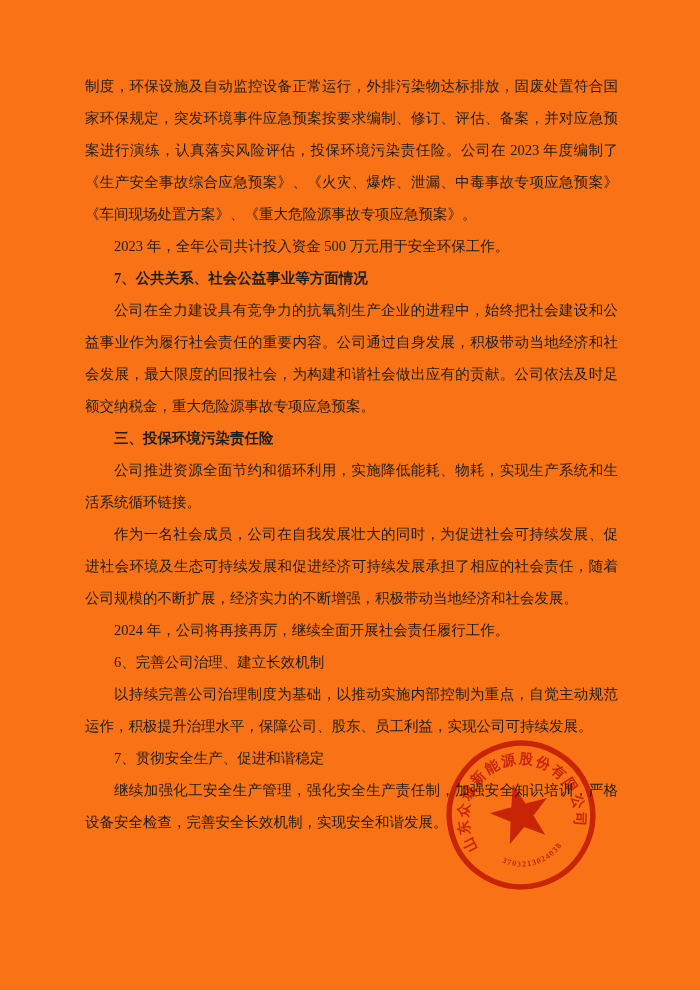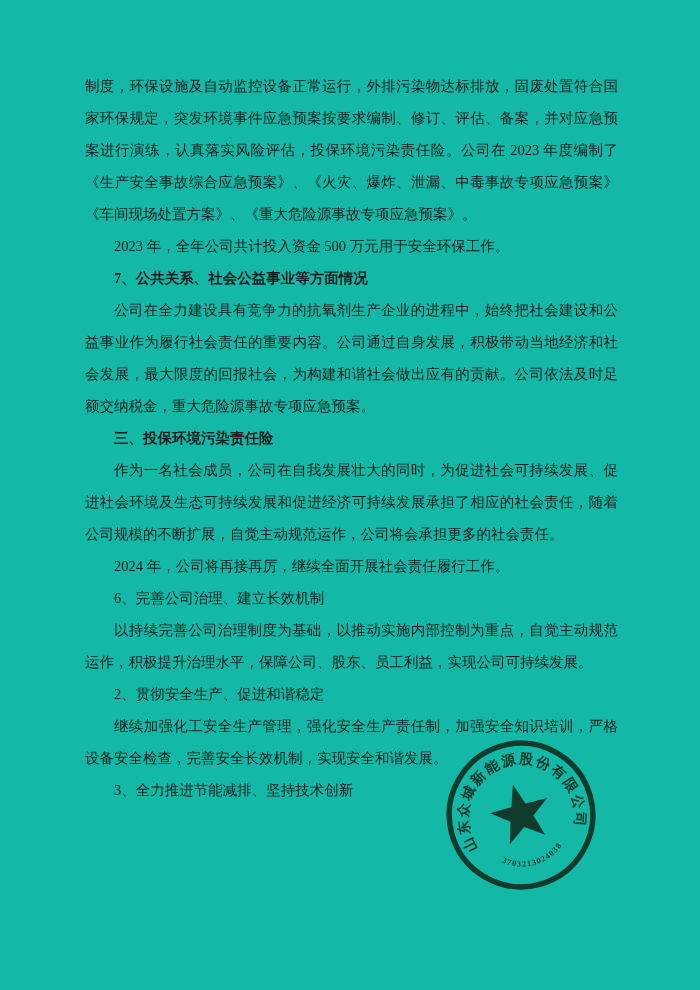--- a/index.html
+++ b/index.html
@@ -14,7 +14,7 @@
     position: absolute;
     left: 0; top: 0;
     width: 700px; height: 990px;
-    background: #14b8a6;
+    background: #f97316;
   }
   .doc-body {
     position: absolute;

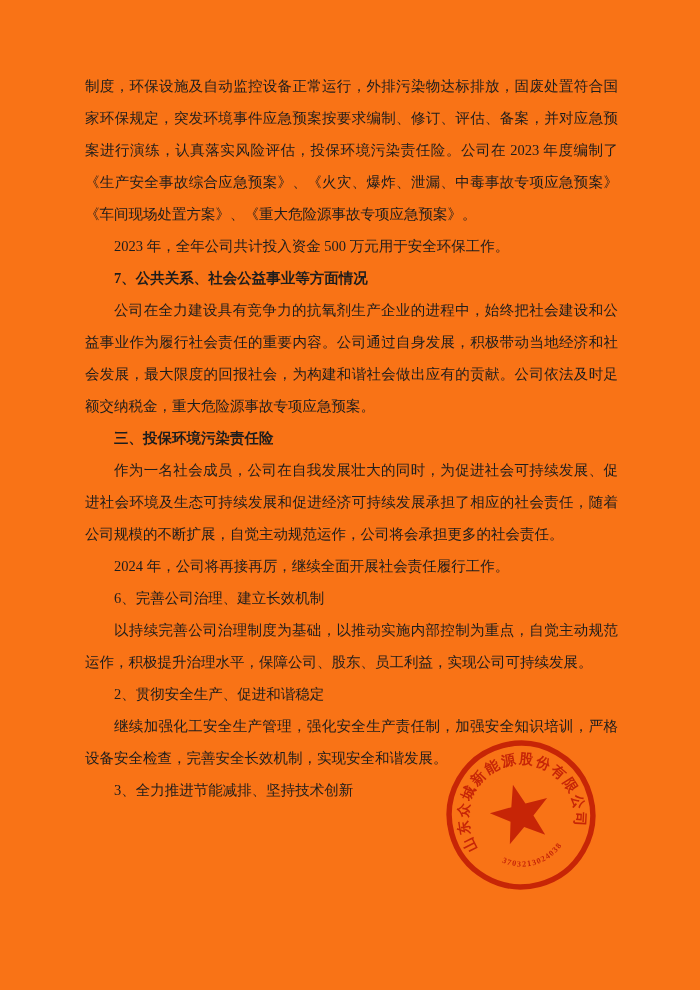--- a/index.html
+++ b/index.html
@@ -54,6 +54,7 @@
       <p class="heading indent">7、公共关系、社会公益事业等方面情况</p>
       <p class="para indent">公司在全力建设具有竞争力的抗氧剂生产企业的进程中，始终把社会建设和公益事业作为履行社会责任的重要内容。公司通过自身发展，积极带动当地经济和社会发展，最大限度的回报社会，为构建和谐社会做出应有的贡献。公司依法及时足额交纳税金，重大危险源事故专项应急预案。</p>
       <p class="heading indent">三、投保环境污染责任险</p>
+      <p class="para indent">公司推进资源全面节约和循环利用，实施降低能耗、物耗，实现生产系统和生活系统循环链接。</p>
       <p class="para indent">作为一名社会成员，公司在自我发展壮大的同时，为促进社会可持续发展、促进社会环境及生态可持续发展和促进经济可持续发展承担了相应的社会责任，随着公司规模的不断扩展，自觉主动规范运作，公司将会承担更多的社会责任。</p>
       <p class="para indent">2024 年，公司将再接再厉，继续全面开展社会责任履行工作。</p>
       <p class="para indent">6、完善公司治理、建立长效机制</p>

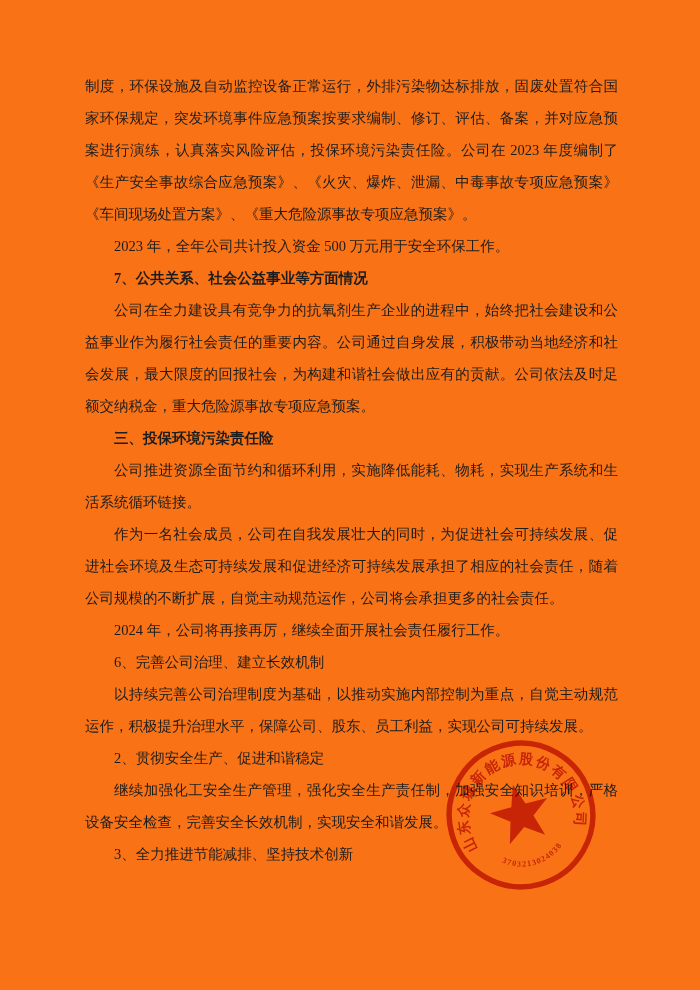--- a/index.html
+++ b/index.html
@@ -55,7 +55,7 @@
       <p class="para indent">公司在全力建设具有竞争力的抗氧剂生产企业的进程中，始终把社会建设和公益事业作为履行社会责任的重要内容。公司通过自身发展，积极带动当地经济和社会发展，最大限度的回报社会，为构建和谐社会做出应有的贡献。公司依法及时足额交纳税金，重大危险源事故专项应急预案。</p>
       <p class="heading indent">三、投保环境污染责任险</p>
       <p class="para indent">公司推进资源全面节约和循环利用，实施降低能耗、物耗，实现生产系统和生活系统循环链接。</p>
-      <p class="para indent">作为一名社会成员，公司在自我发展壮大的同时，为促进社会可持续发展、促进社会环境及生态可持续发展和促进经济可持续发展承担了相应的社会责任，随着公司规模的不断扩展，自觉主动规范运作，公司将会承担更多的社会责任。</p>
+      <p class="para indent">作为一名社会成员，公司在自我发展壮大的同时，为促进社会可持续发展、促进社会环境及生态可持续发展和促进经济可持续发展承担了相应的社会责任，随着公司规模的不断扩展，经济实力的不断增强，积极带动当地经济和社会发展。</p>
       <p class="para indent">2024 年，公司将再接再厉，继续全面开展社会责任履行工作。</p>
       <p class="para indent">6、完善公司治理、建立长效机制</p>
       <p class="para indent">以持续完善公司治理制度为基础，以推动实施内部控制为重点，自觉主动规范运作，积极提升治理水平，保障公司、股东、员工利益，实现公司可持续发展。</p>

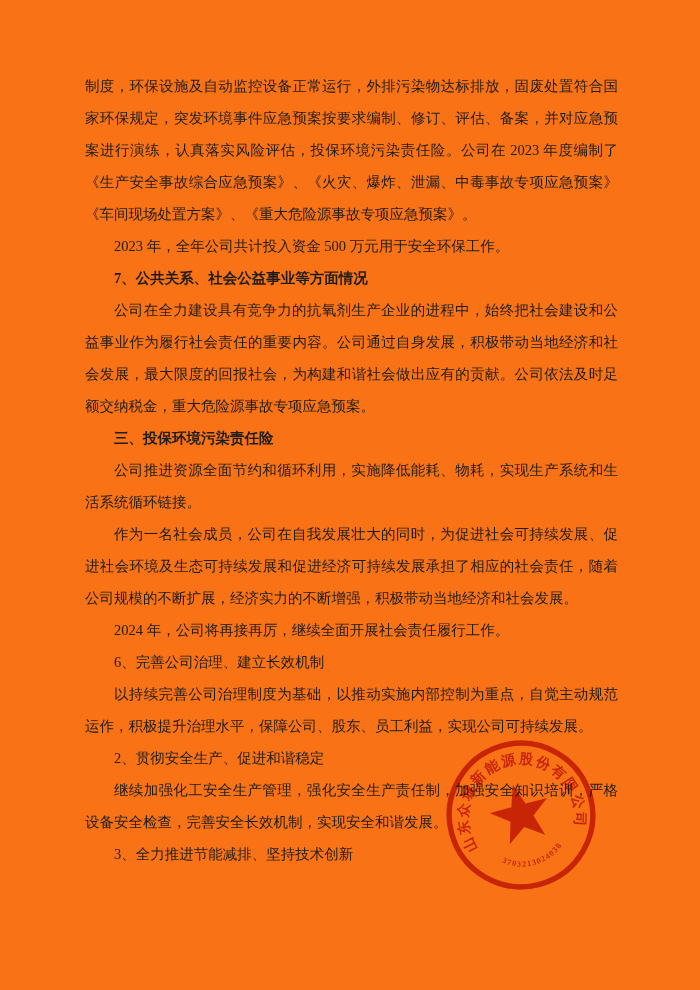--- a/index.html
+++ b/index.html
@@ -59,7 +59,7 @@
       <p class="para indent">2024 年，公司将再接再厉，继续全面开展社会责任履行工作。</p>
       <p class="para indent">6、完善公司治理、建立长效机制</p>
       <p class="para indent">以持续完善公司治理制度为基础，以推动实施内部控制为重点，自觉主动规范运作，积极提升治理水平，保障公司、股东、员工利益，实现公司可持续发展。</p>
-      <p class="para indent">2、贯彻安全生产、促进和谐稳定</p>
+      <p class="para indent">7、贯彻安全生产、促进和谐稳定</p>
       <p class="para indent">继续加强化工安全生产管理，强化安全生产责任制，加强安全知识培训，严格设备安全检查，完善安全长效机制，实现安全和谐发展。</p>
       <p class="para indent">3、全力推进节能减排、坚持技术创新</p>
     </div>

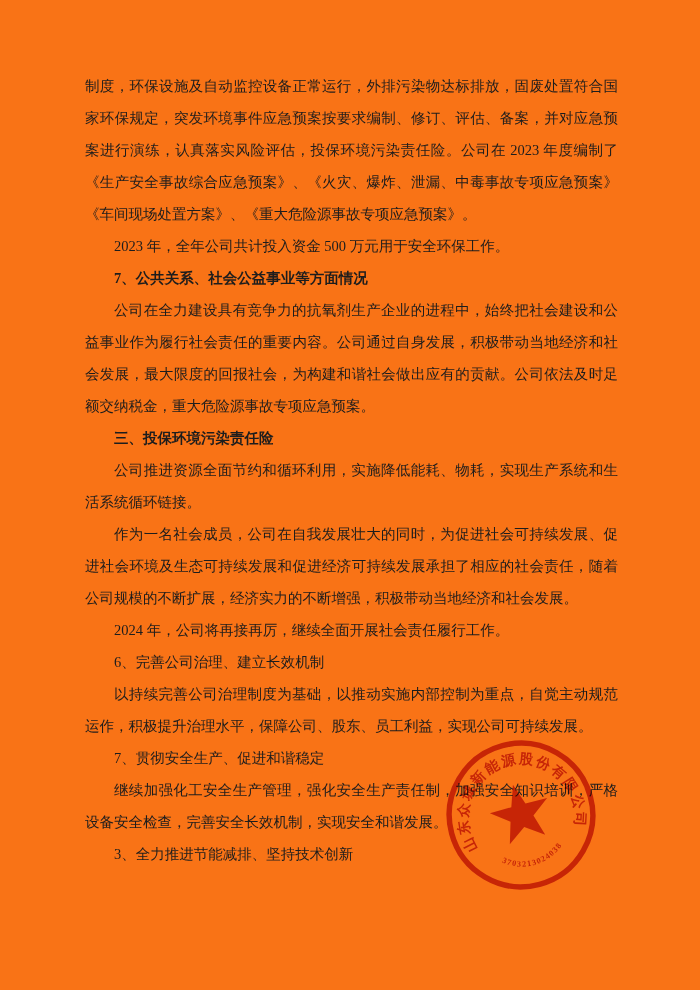--- a/index.html
+++ b/index.html
@@ -61,7 +61,6 @@
       <p class="para indent">以持续完善公司治理制度为基础，以推动实施内部控制为重点，自觉主动规范运作，积极提升治理水平，保障公司、股东、员工利益，实现公司可持续发展。</p>
       <p class="para indent">7、贯彻安全生产、促进和谐稳定</p>
       <p class="para indent">继续加强化工安全生产管理，强化安全生产责任制，加强安全知识培训，严格设备安全检查，完善安全长效机制，实现安全和谐发展。</p>
-      <p class="para indent">3、全力推进节能减排、坚持技术创新</p>
     </div>
 
   <svg class="seal" viewBox="0 0 200 200" xmlns="http://www.w3.org/2000/svg">

